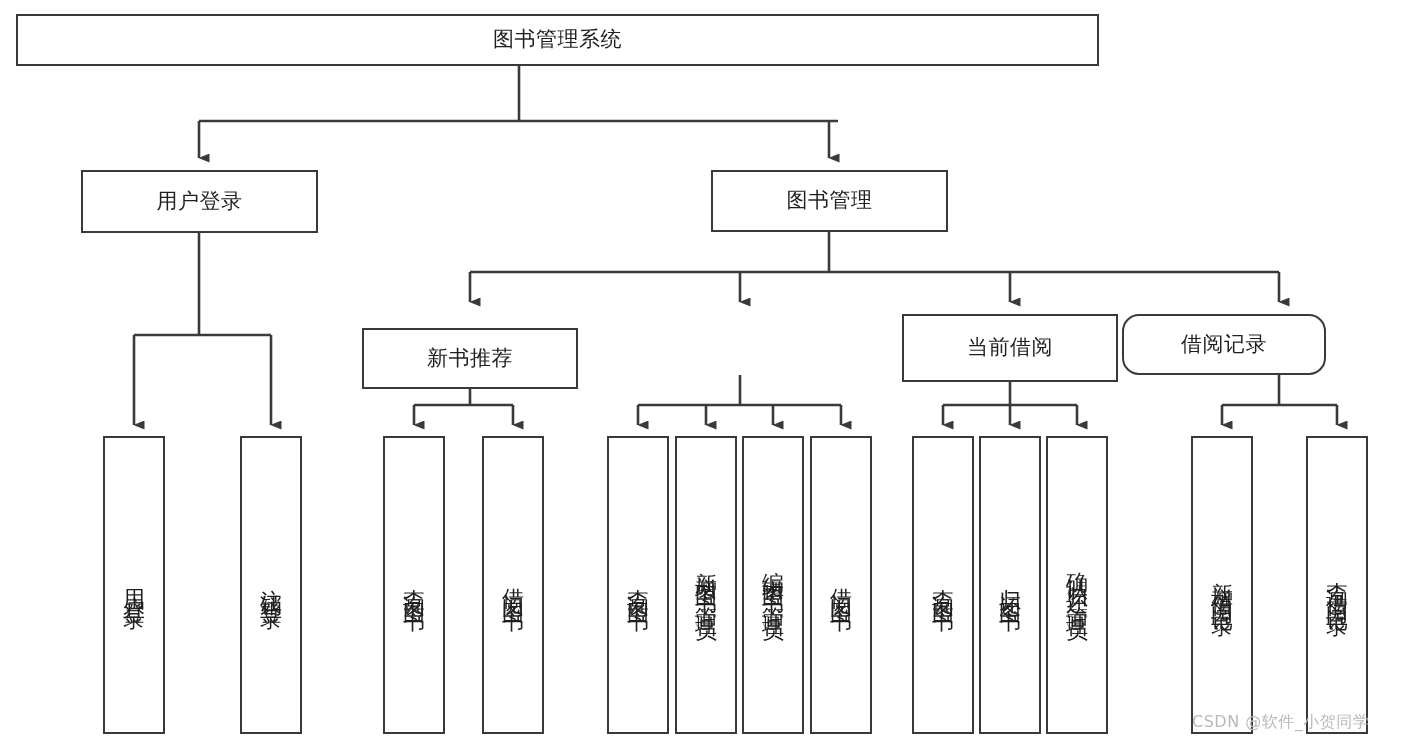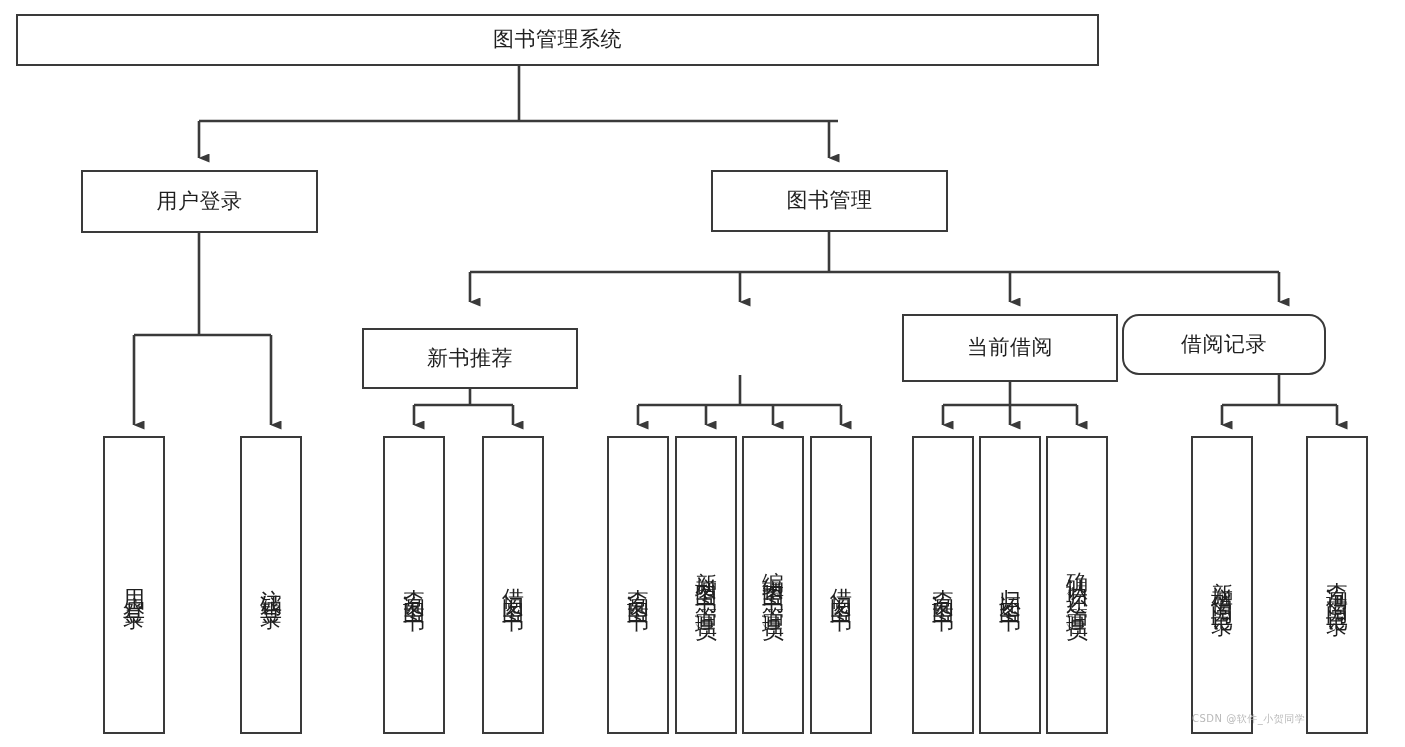--- a/index.html
+++ b/index.html
@@ -63,7 +63,7 @@
     position: absolute;
     left: 1192px;
     top: 712px;
-    font-size: 10px;
+    font-size: 16px;
     color: #b9b9b9;
     white-space: nowrap;
     letter-spacing: 0.5px;

